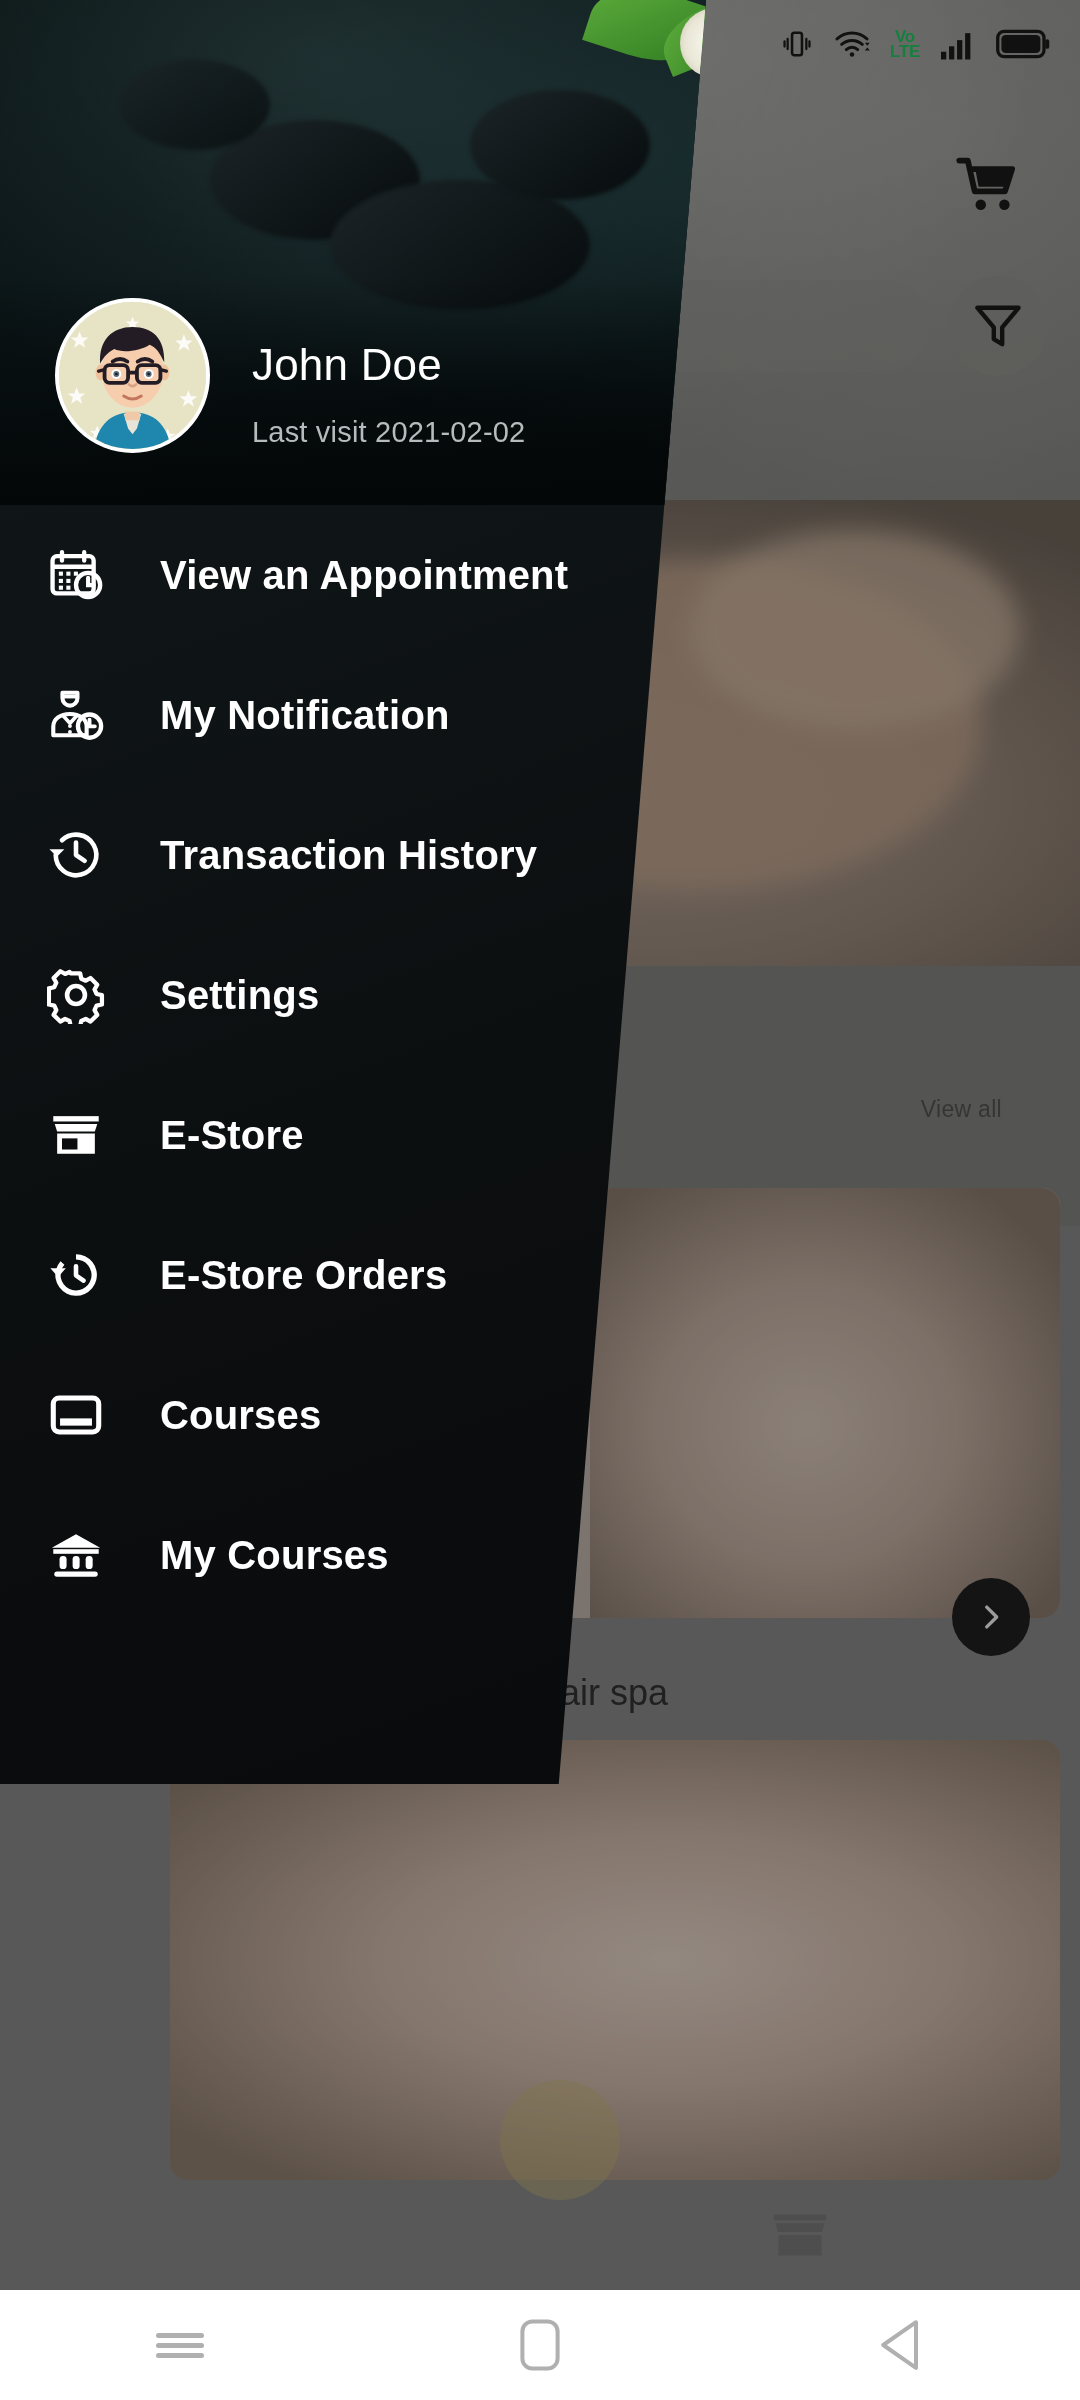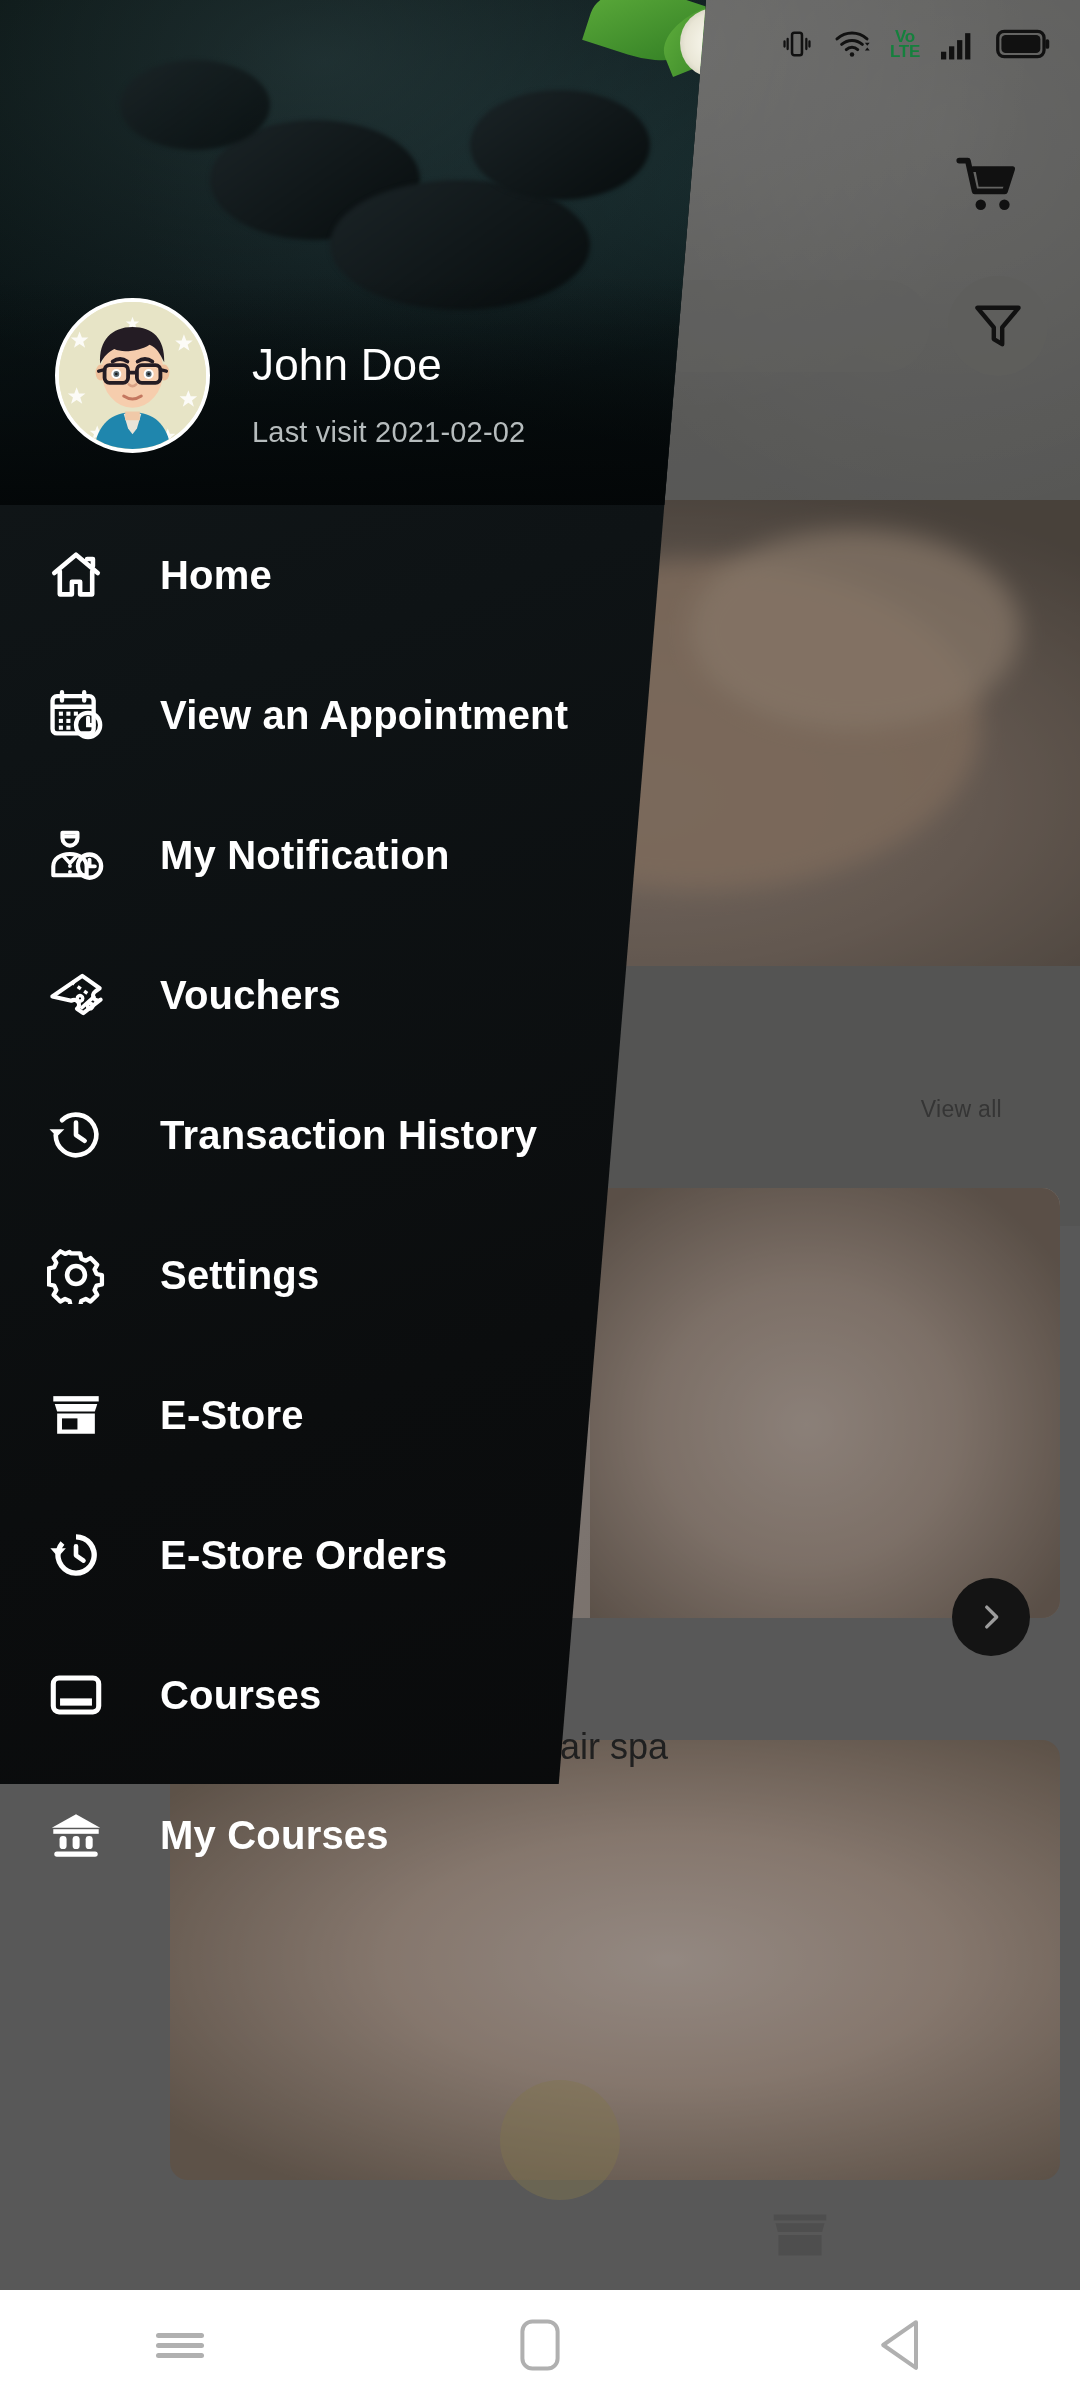--- a/index.html
+++ b/index.html
@@ -328,14 +328,6 @@
 
     <div class="menu">
 
-      <div class="menu-item">
-        <div class="menu-icon">
-          <svg width="58" height="58" viewBox="0 0 24 24">
-            <path d="M3 11.2 12 3.6l9 7.6M5.3 10.4V20h5v-5.2h3.4V20h5v-9.6M16.6 5.4h2.4v3" fill="none" stroke="#fff" stroke-width="1.9" stroke-linecap="round" stroke-linejoin="round"></path>
-          </svg>
-        </div>
-        <div class="menu-label">Home</div>
-      </div>
 
       <div class="menu-item">
         <div class="menu-icon">

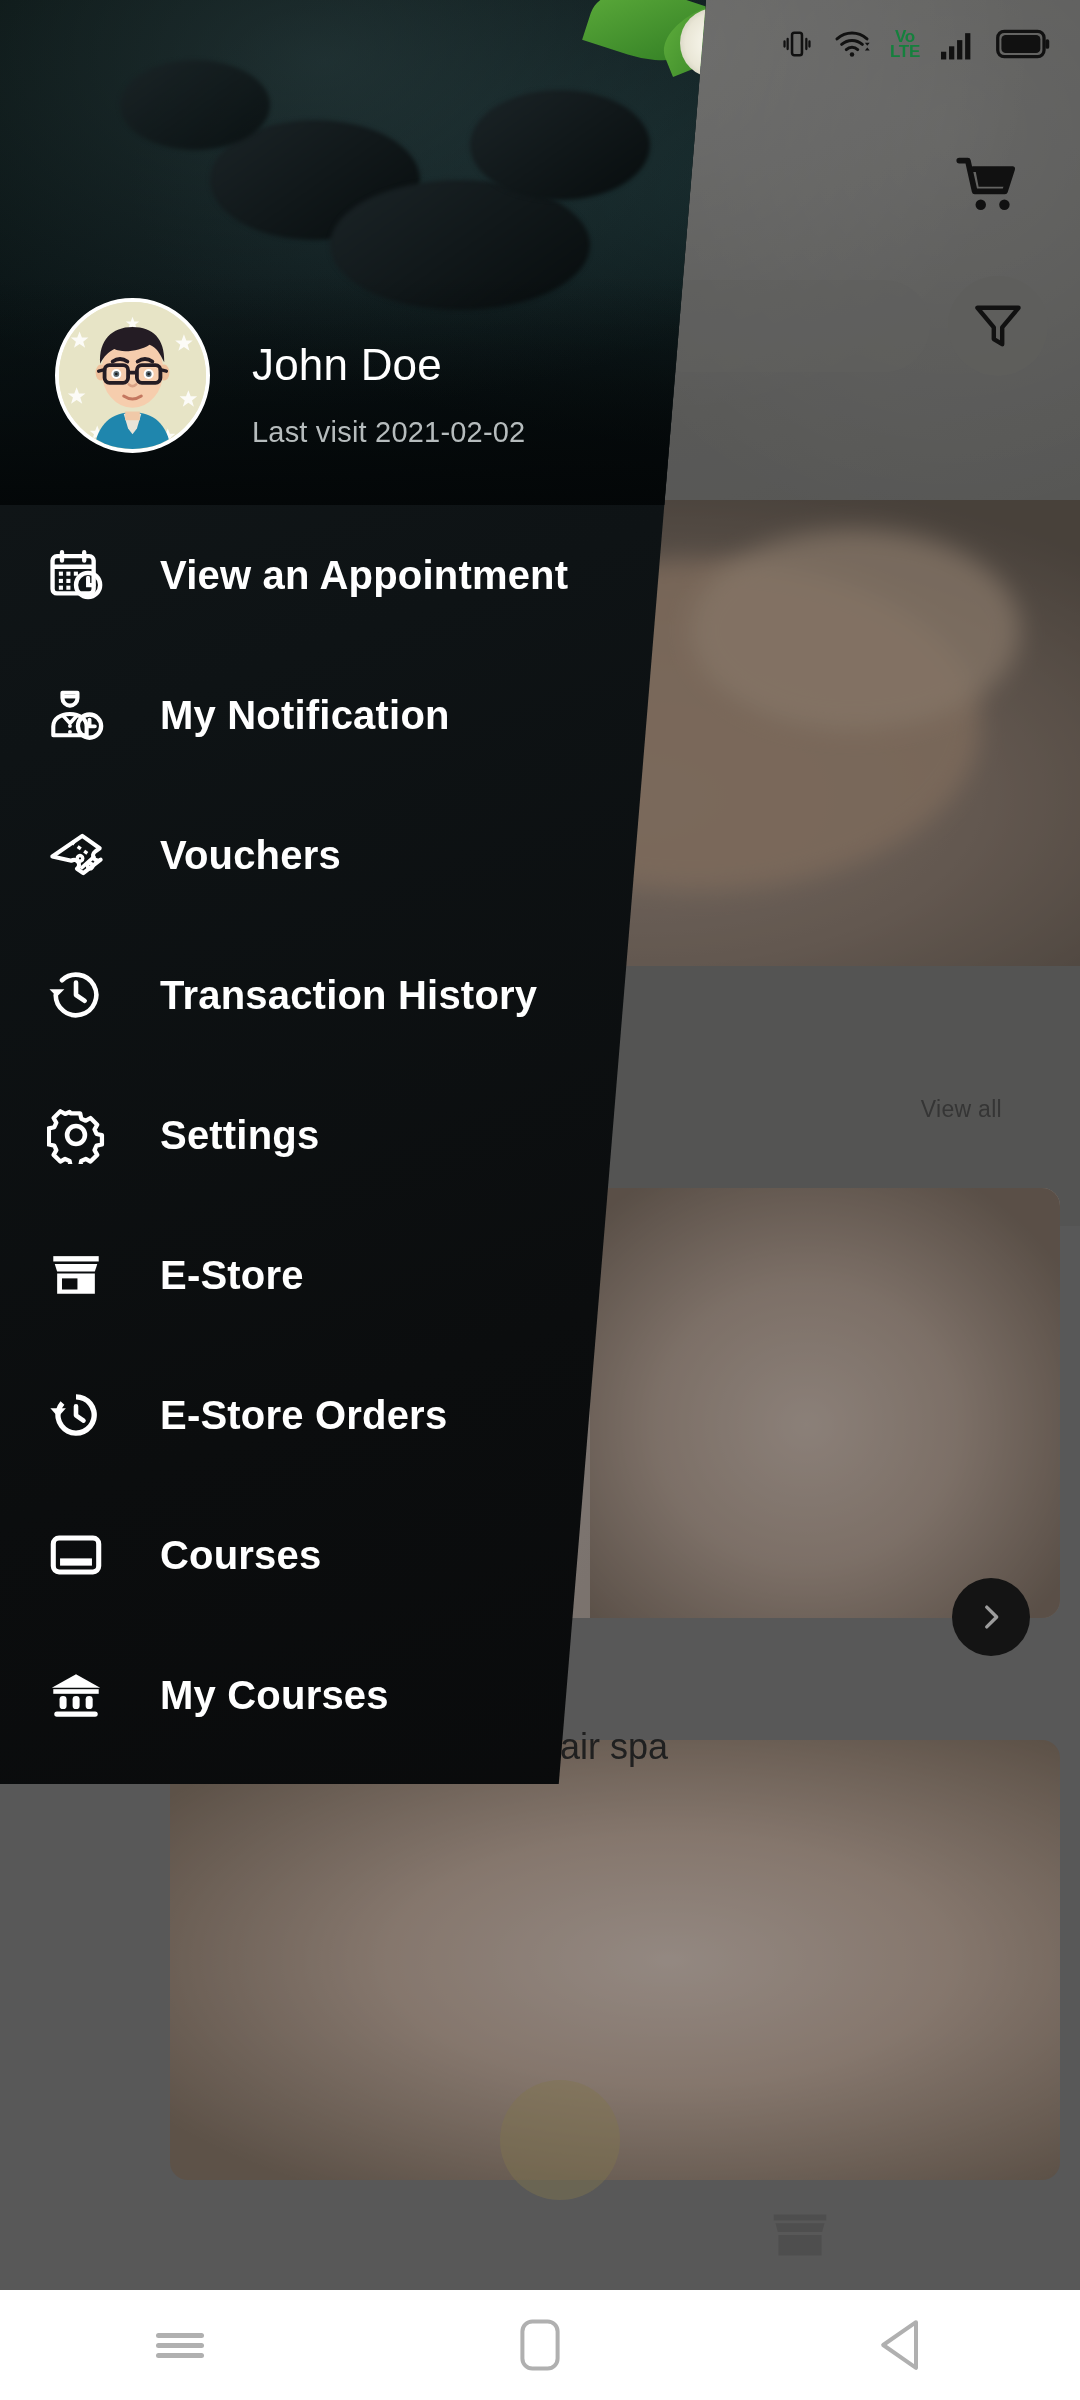--- a/index.html
+++ b/index.html
@@ -369,17 +369,6 @@
         <div class="menu-label">My Notification</div>
       </div>
 
-      <div class="menu-item">
-        <div class="menu-icon">
-          <svg width="58" height="58" viewBox="0 0 24 24">
-            <path d="M2.2 12.6 14.6 4.1l7.2 5.1-1.9 1.4a2 2 0 0 0 2.3 3.3l-7.2 5.6-2.6-1.8a2 2 0 0 0-2.3-3.3z" fill="none" stroke="#fff" stroke-width="1.7" stroke-linejoin="round"></path>
-            <path d="M10 6.6 17.6 12" stroke="#fff" stroke-width="1.4" stroke-dasharray="1.6 1.7"></path>
-            <path d="M14.8 13.4a1.15 1.15 0 1 1 0-.02zM19 16.6a1.15 1.15 0 1 1 0-.02z" fill="none" stroke="#fff" stroke-width="1.4"></path>
-            <path d="M14.4 17.2 19.4 12.8" stroke="#fff" stroke-width="1.5" stroke-linecap="round"></path>
-          </svg>
-        </div>
-        <div class="menu-label">Vouchers</div>
-      </div>
 
       <div class="menu-item">
         <div class="menu-icon">

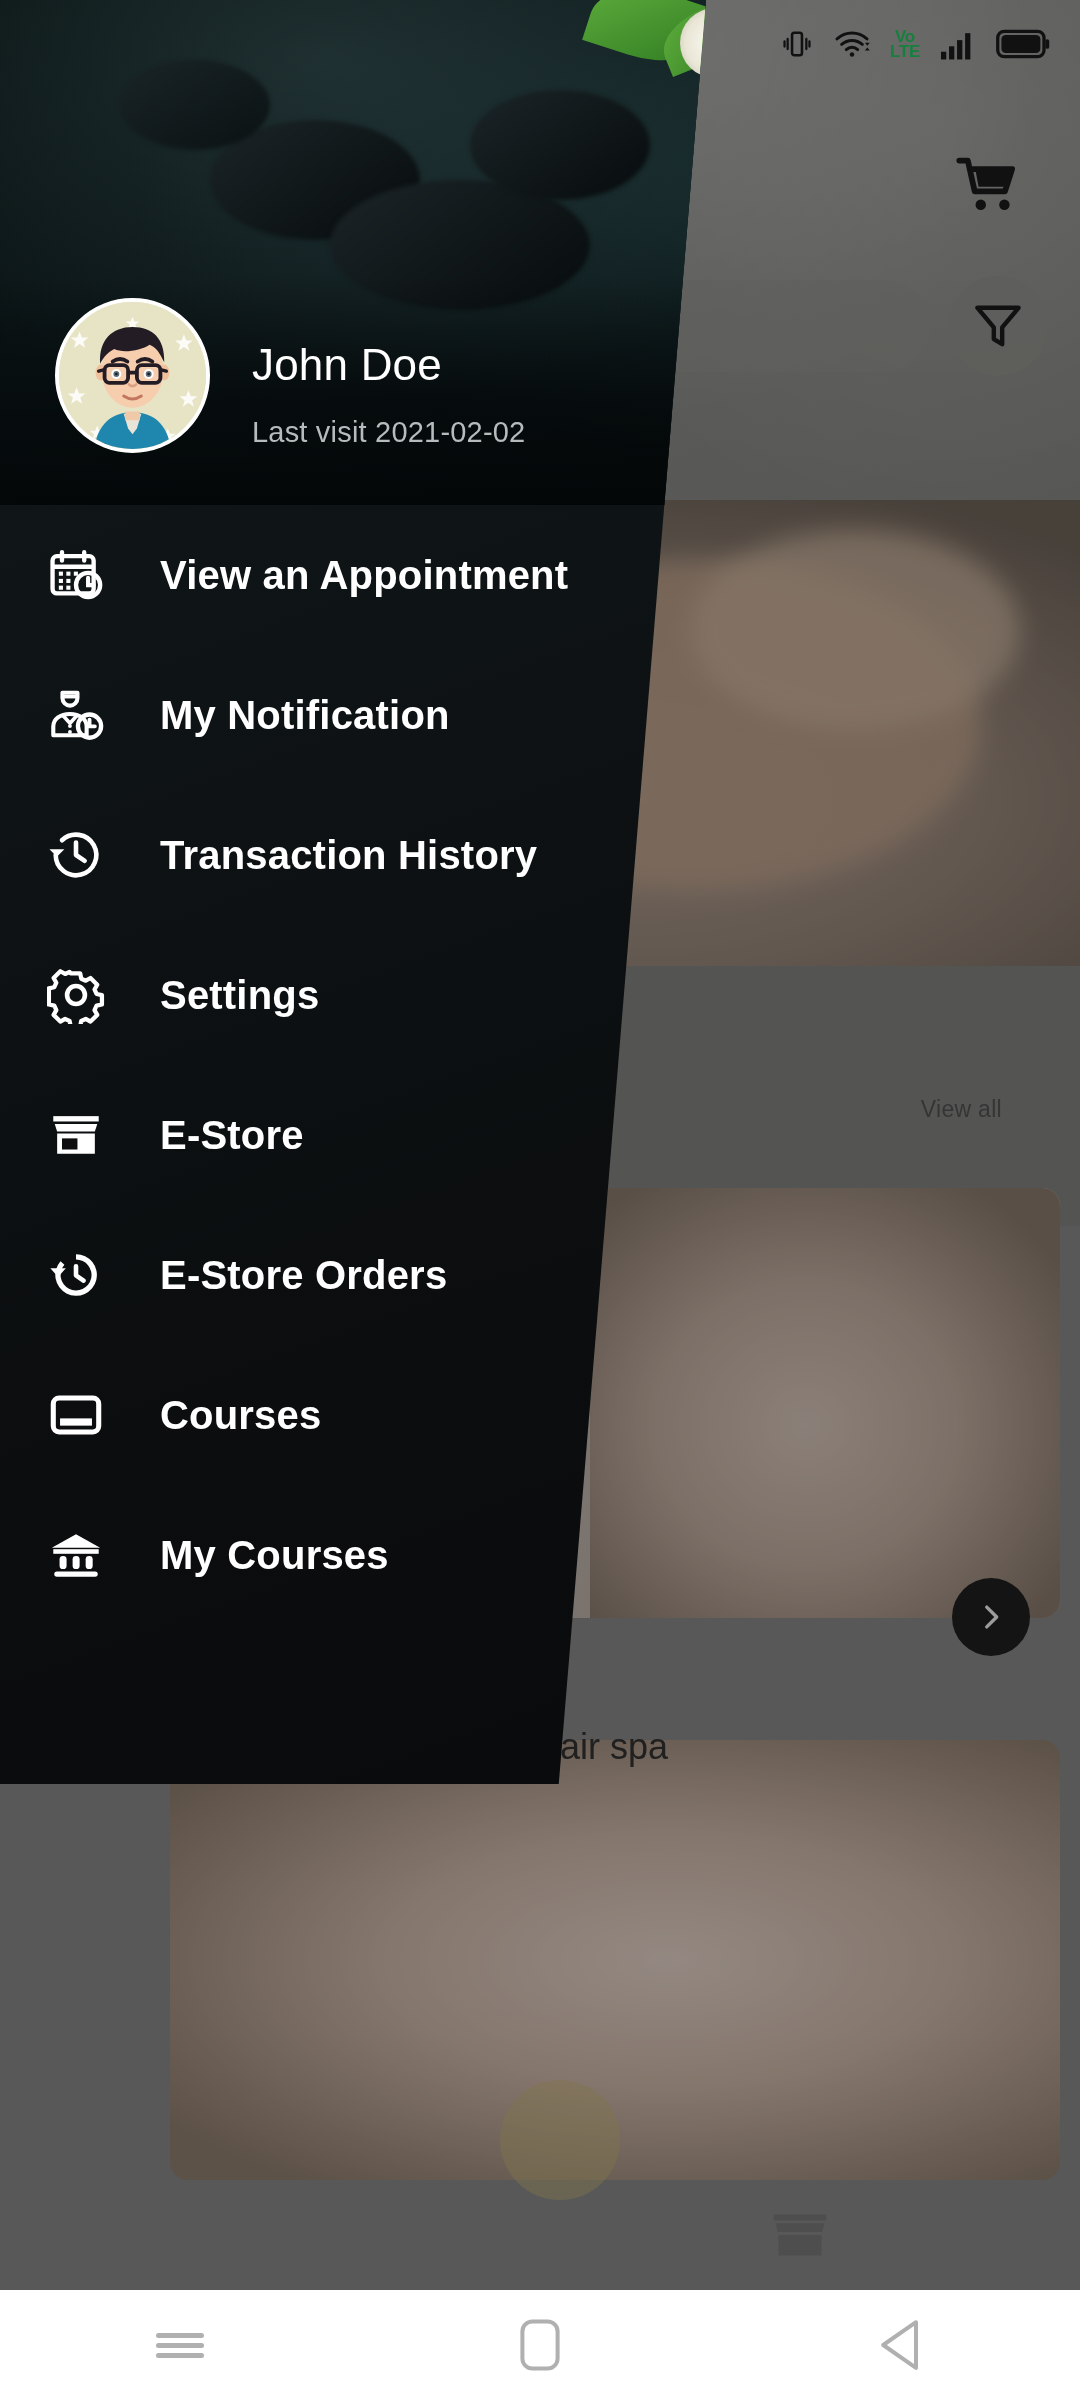--- a/index.html
+++ b/index.html
@@ -80,7 +80,7 @@
     display:flex; align-items:center; justify-content:center;
   }
   .card-label {
-    position:absolute; left:560px; top:1726px; z-index:24;
+    position:absolute; left:560px; top:1672px; z-index:24;
     font-size:36px; color:#2a2a2a;
   }
   .card-facial {

